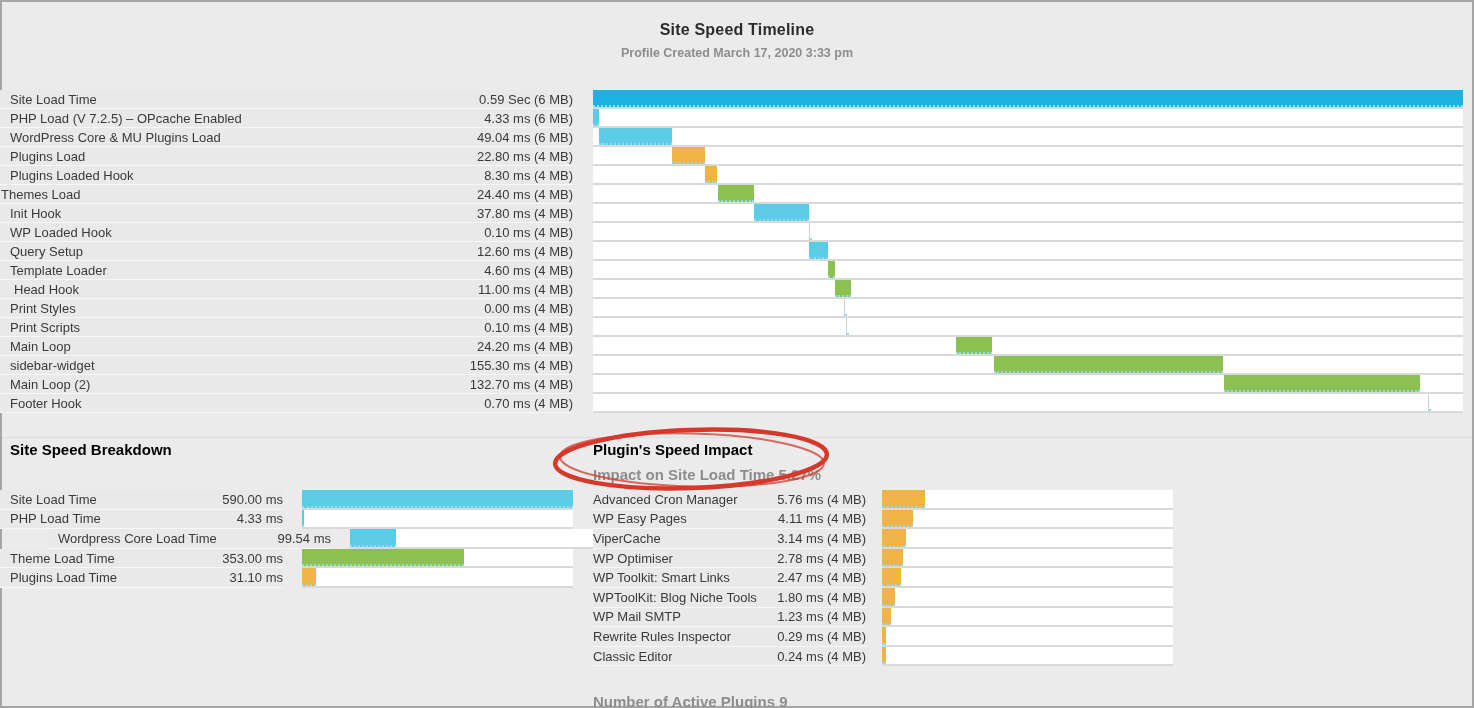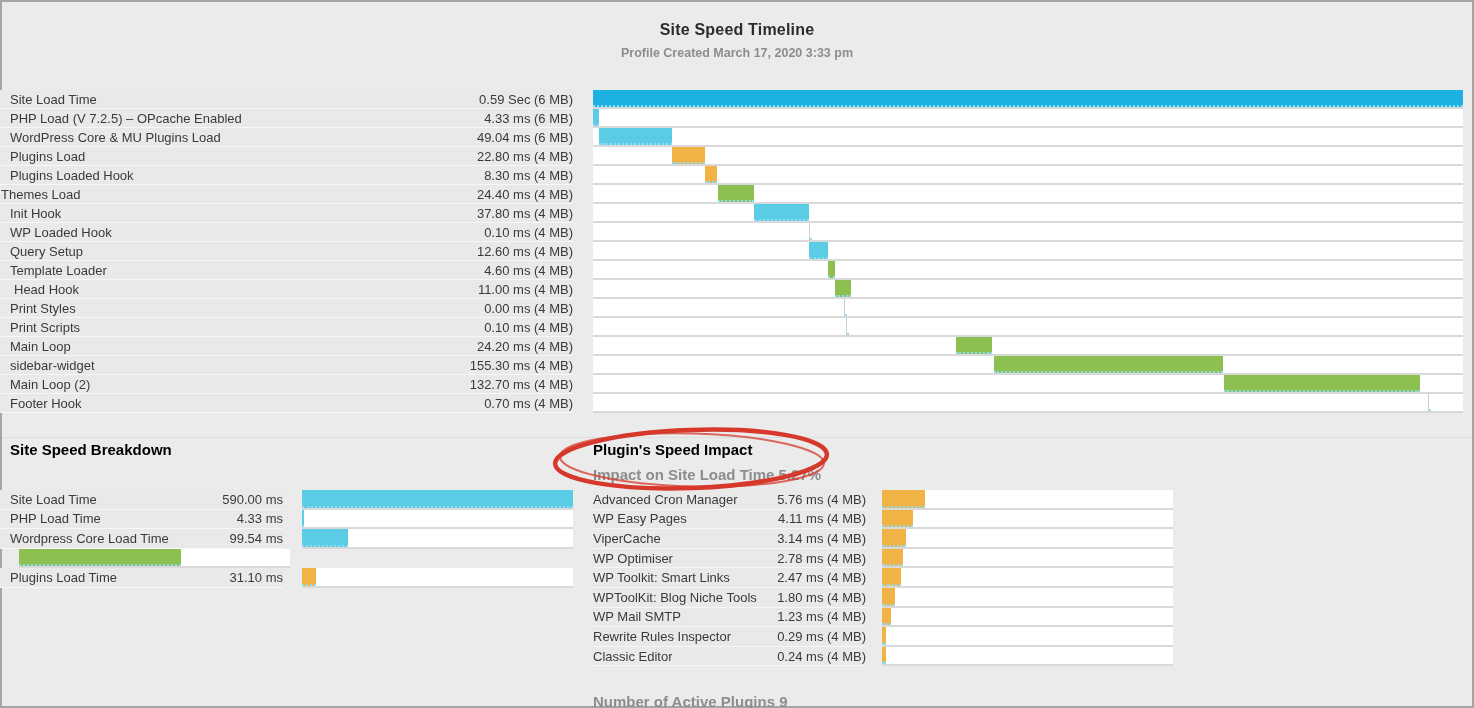--- a/index.html
+++ b/index.html
@@ -245,7 +245,7 @@
           <div class="bar" style="left: 0px; width: 2px; background: rgb(90, 204, 230);"></div>
         </div>
       </div>
-      <div class="row" style="height: 19.6px;">
+      <div class="row" style="height: 19.6px; margin-left: 48px;">
         <div class="cell-left" style="width: 283px; padding-left: 10px;">
           <span class="lab">Wordpress Core Load Time</span>
           <span class="val">99.54 ms</span>

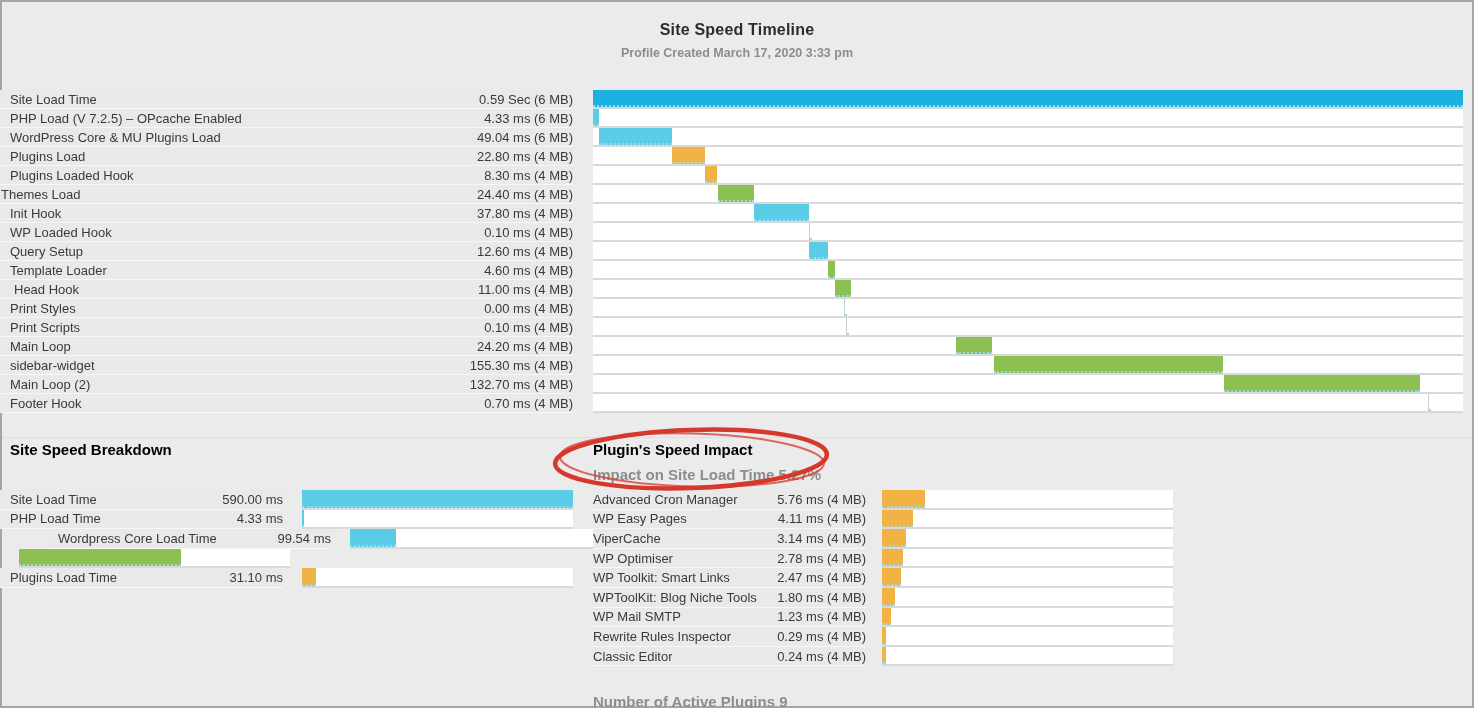--- a/index.html
+++ b/index.html
@@ -256,6 +256,10 @@
         </div>
       </div>
       <div class="row" style="height: 19.6px;">
+        <div class="cell-left" style="width: 283px; padding-left: 10px;">
+          <span class="lab">Theme Load Time</span>
+          <span class="val">353.00 ms</span>
+        </div>
         <div class="cell-gap" style="width: 19px;"></div>
         <div class="cell-chart" style="width: 271px;">
           <div class="bar" style="left: 0px; width: 162.1px; background: rgb(140, 193, 82);"></div>

